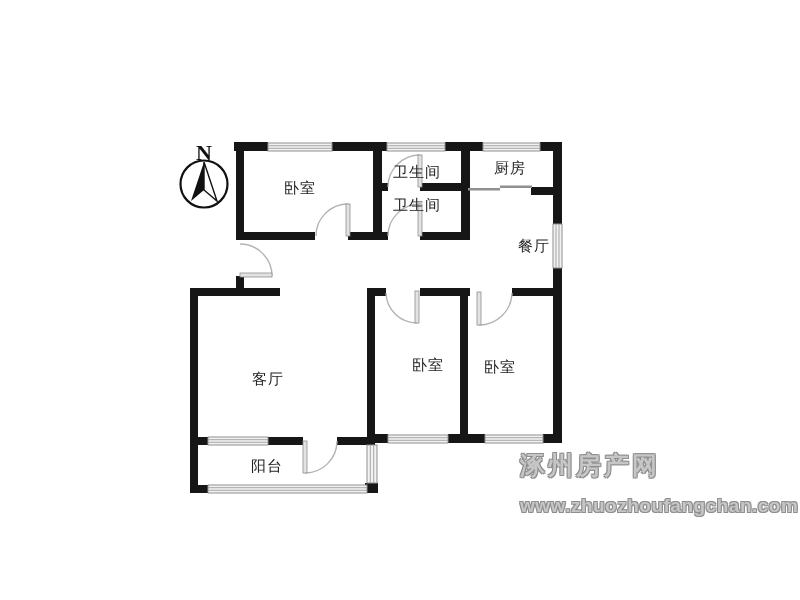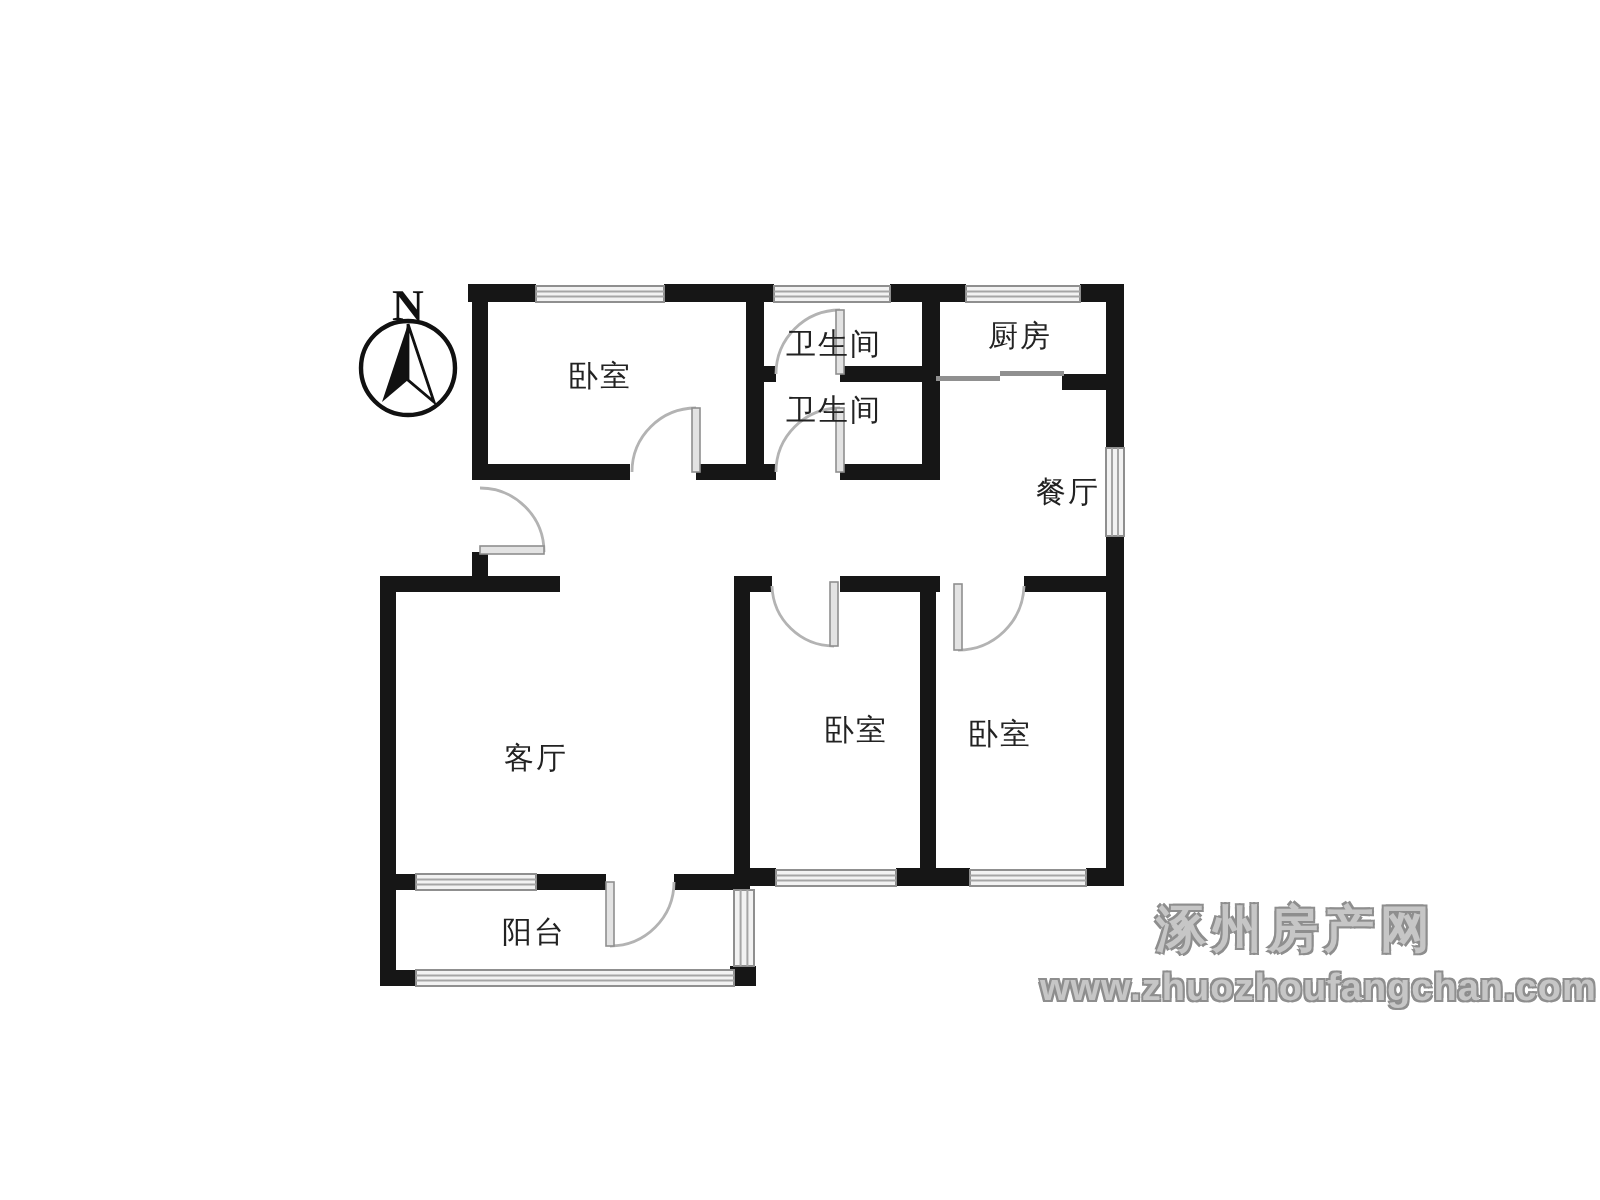--- a/index.html
+++ b/index.html
@@ -25,7 +25,7 @@
   }
   .watermark {
     position:absolute; left:520px; top:452px; width:256px;
-    text-align:center; font-weight:bold; color:#c6c6c6; line-height:1.1;
+    font-weight:bold; color:#c6c6c6; line-height:1.1;
     text-shadow:-1px -1px 0 #8e8e8e, 1px -1px 0 #8e8e8e,
                 -1px  1px 0 #8e8e8e, 1px  1px 0 #8e8e8e;
   }

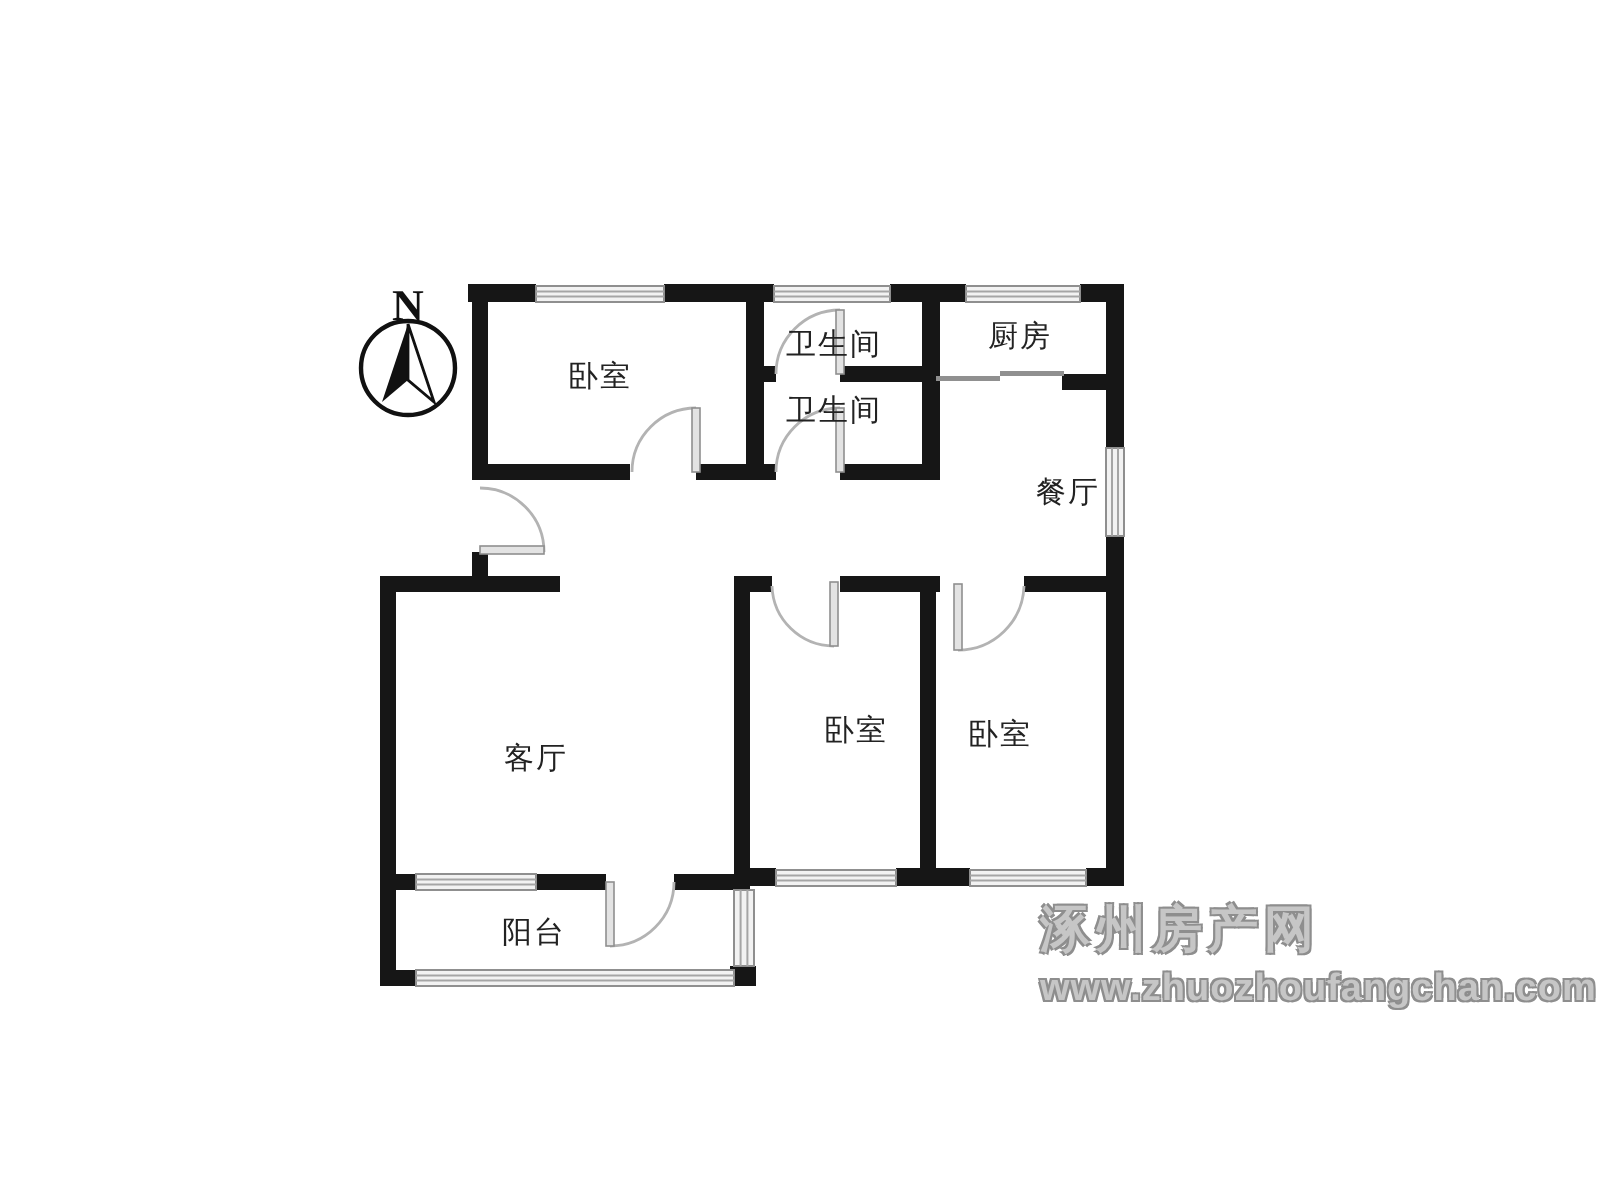--- a/index.html
+++ b/index.html
@@ -30,7 +30,7 @@
                 -1px  1px 0 #8e8e8e, 1px  1px 0 #8e8e8e;
   }
   .wm-name { font-size:25px; letter-spacing:3px; }
-  .wm-url  { font-size:19px; letter-spacing:0.5px; margin-top:5px; }
+  .wm-url  { font-size:19px; letter-spacing:0.5px; margin-top:16px; }
 </style>
 </head>
 <body>

